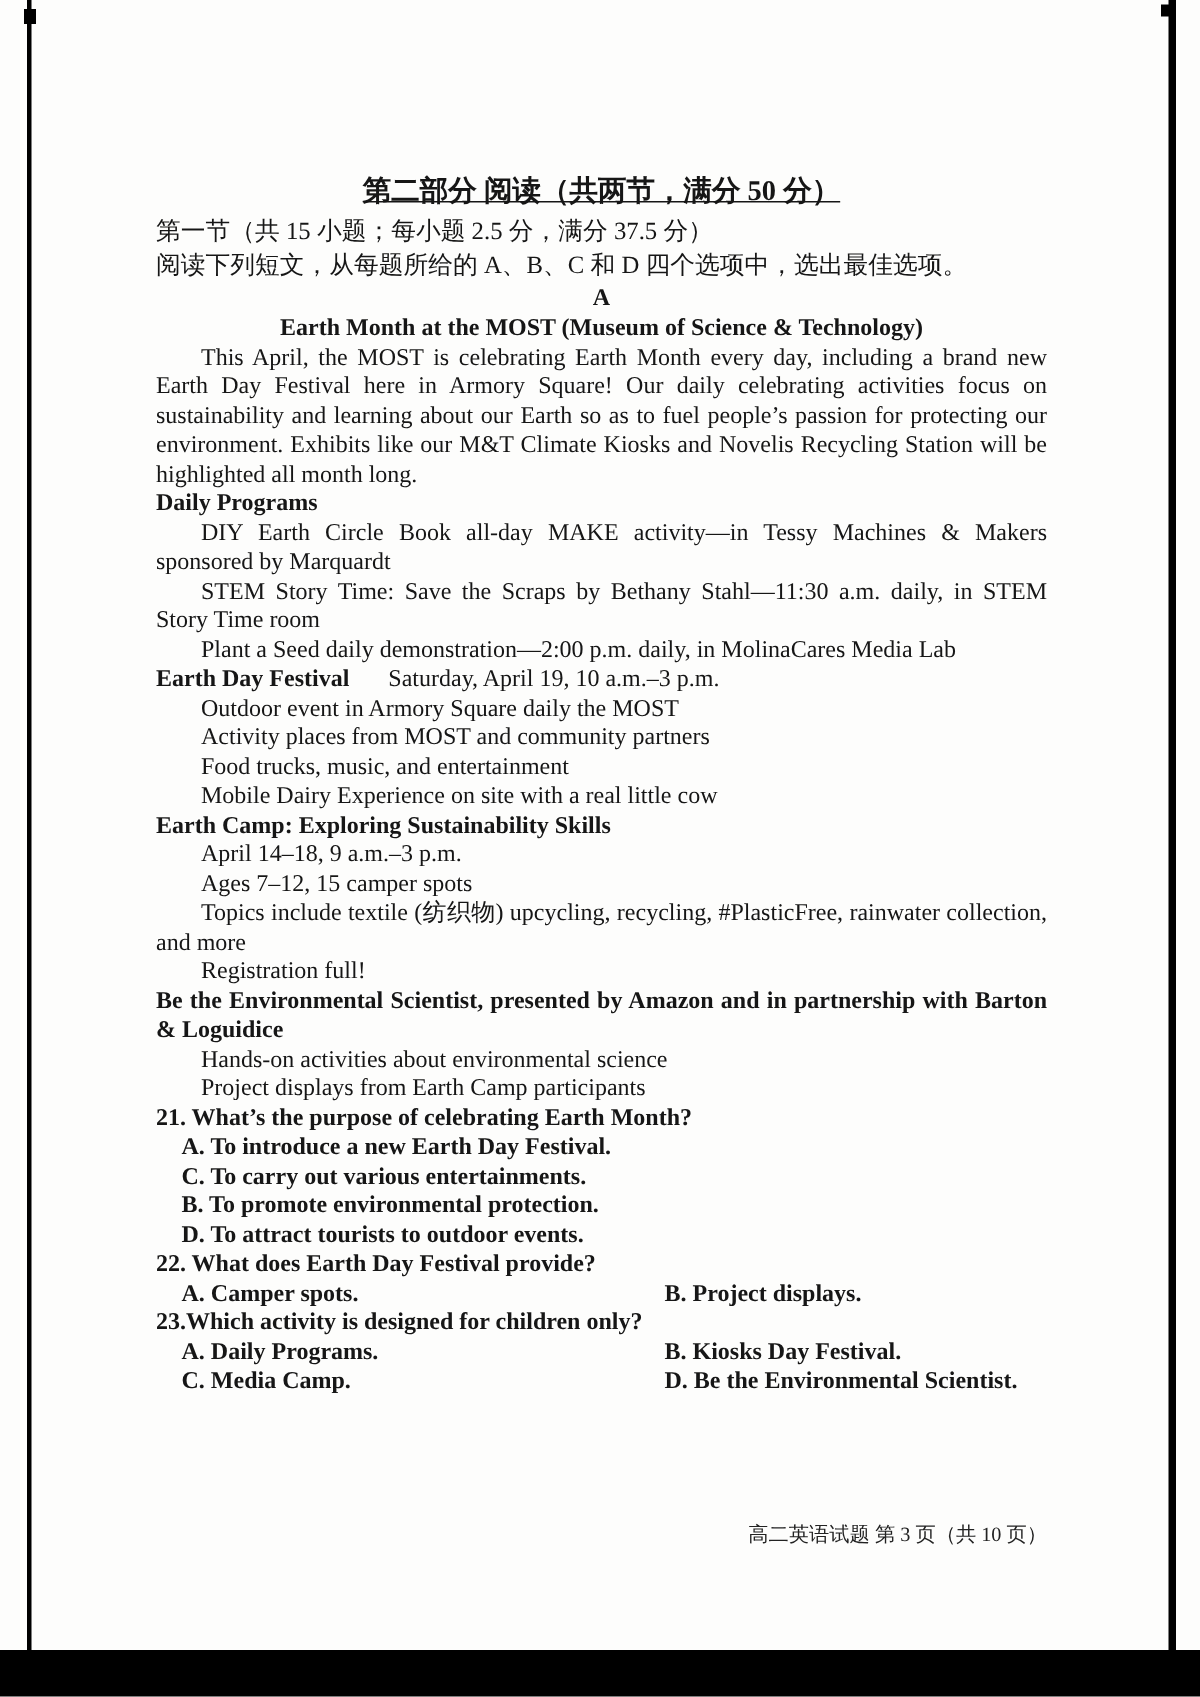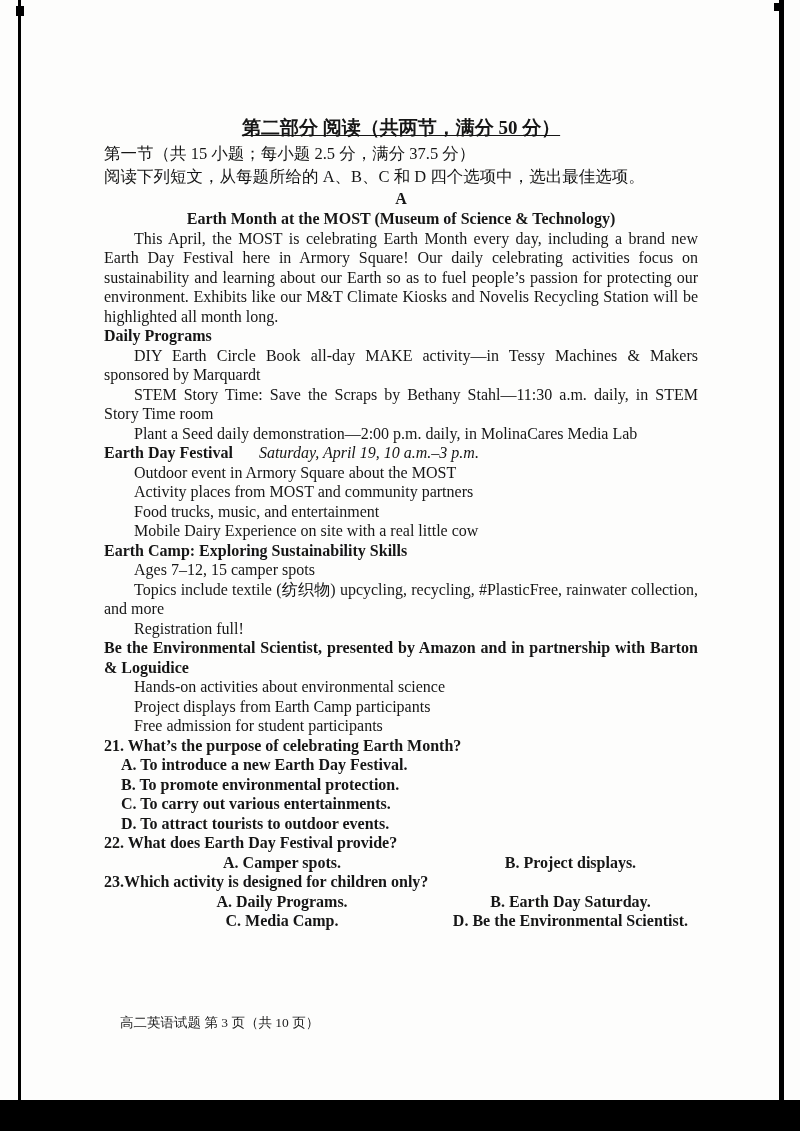--- a/index.html
+++ b/index.html
@@ -28,7 +28,7 @@
   p { margin: 0; padding: 0; }
   .center  { text-align: center; }
   .bold    { font-weight: bold; }
-  .italic  { font-style: italic; }
+  .italic  { }
   .justify { text-align: justify; }
   .indent  { text-indent: 30px; }
 

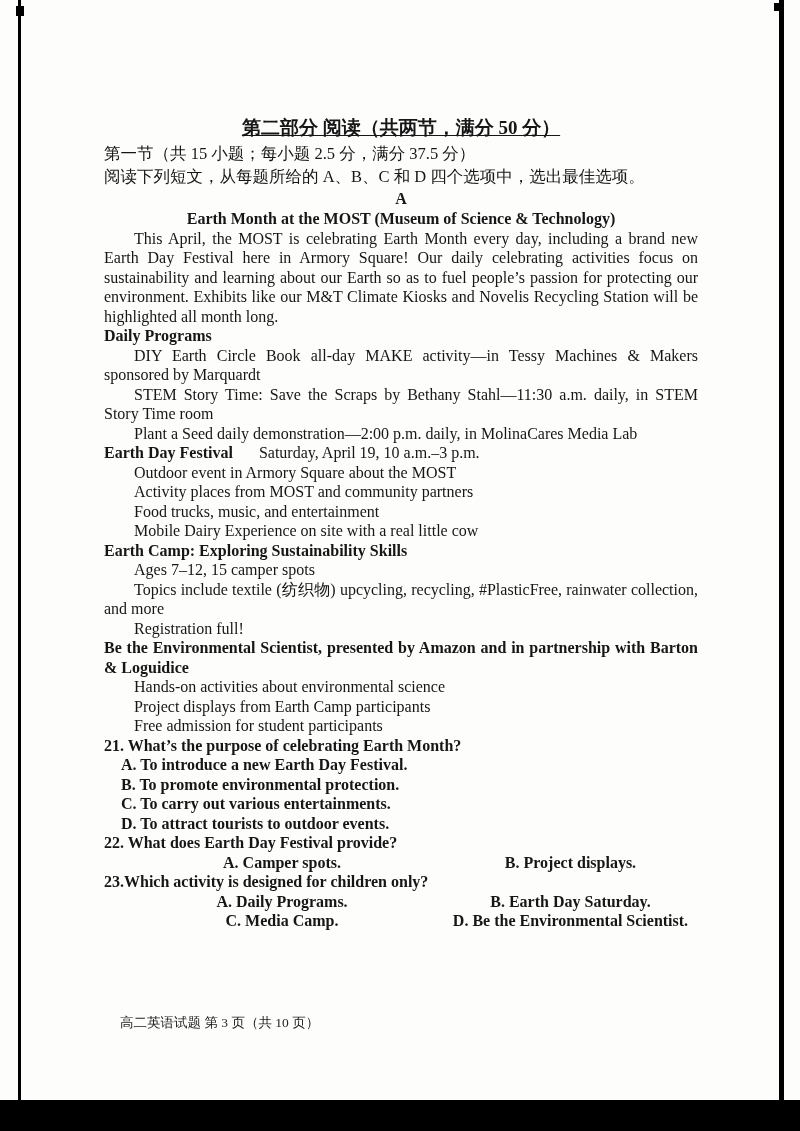--- a/index.html
+++ b/index.html
@@ -83,7 +83,7 @@
     <p>
       <span class="bold">Earth Day Festival</span><span class="gap-sm"></span><span class="italic">Saturday, April 19, 10 a.m.–3 p.m.</span>
     </p>
-    <p class="indent">Outdoor event in Armory Square about the MOST</p>
+    <p class="indent">Outdoor event in Armory Square daily the MOST</p>
     <p class="indent">Activity places from MOST and community partners</p>
     <p class="indent">Food trucks, music, and entertainment</p>
     <p class="indent">Mobile Dairy Experience on site with a real little cow</p>

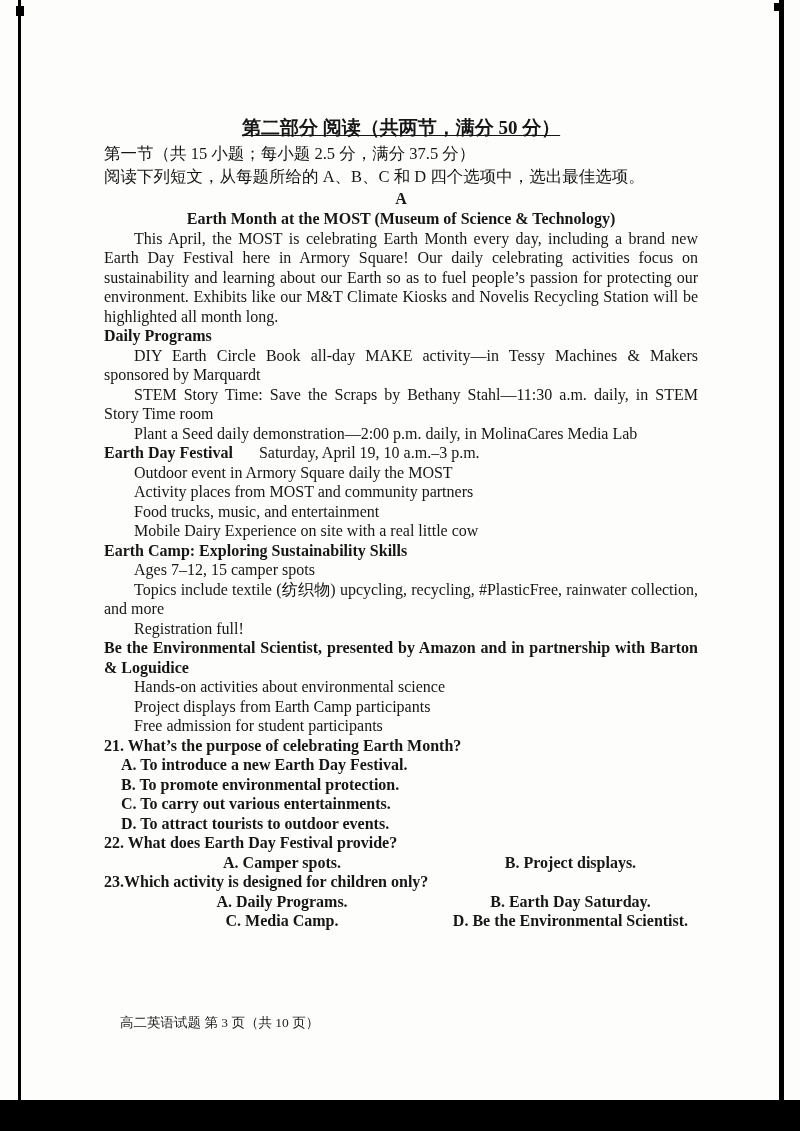--- a/index.html
+++ b/index.html
@@ -89,6 +89,7 @@
     <p class="indent">Mobile Dairy Experience on site with a real little cow</p>
 
     <p class="bold">Earth Camp: Exploring Sustainability Skills</p>
+    <p class="indent">April 14–18, 9 a.m.–3 p.m.</p>
     <p class="indent">Ages 7–12, 15 camper spots</p>
     <p class="justify indent">Topics include textile (纺织物) upcycling, recycling, #PlasticFree, rainwater collection, and more</p>
     <p class="indent">Registration full!</p>

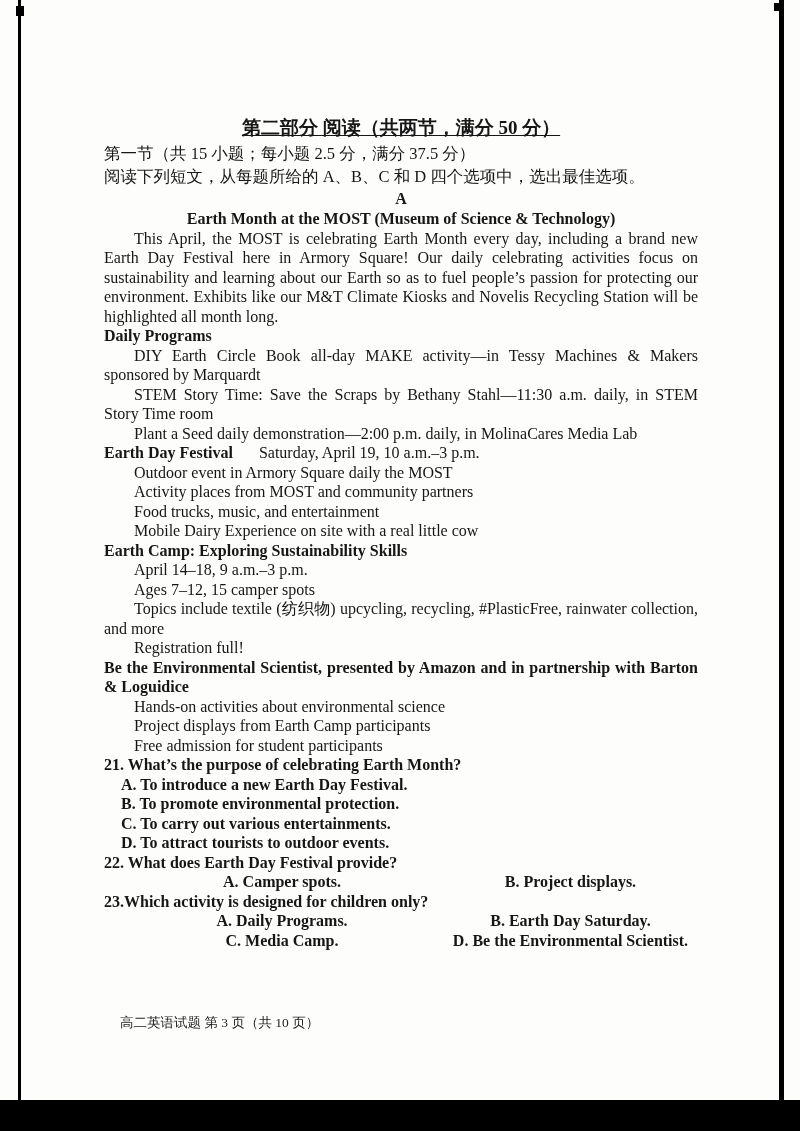--- a/index.html
+++ b/index.html
@@ -97,7 +97,6 @@
     <p class="bold justify">Be the Environmental Scientist, presented by Amazon and in partnership with Barton &amp; Loguidice</p>
     <p class="indent">Hands-on activities about environmental science</p>
     <p class="indent">Project displays from Earth Camp participants</p>
-    <p class="indent">Free admission for student participants</p>
 
     <div class="question">
       <p>21. What’s the purpose of celebrating Earth Month?</p>

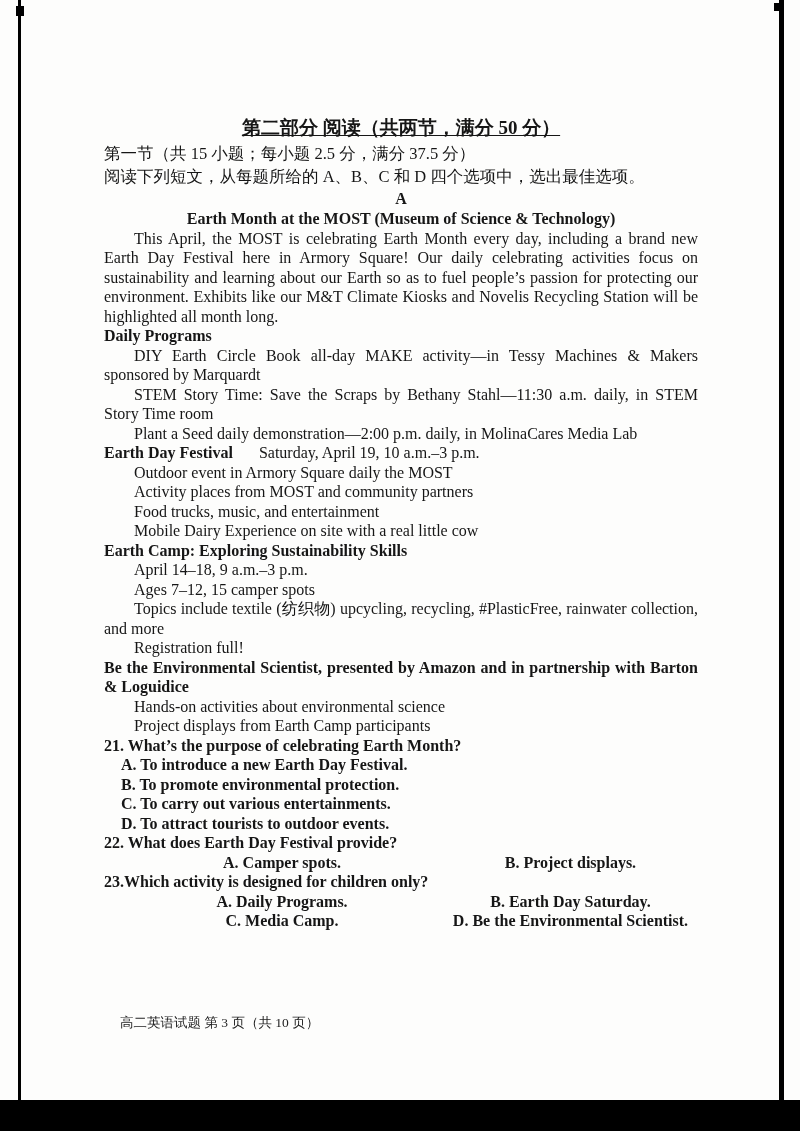--- a/index.html
+++ b/index.html
@@ -101,8 +101,8 @@
     <div class="question">
       <p>21. What’s the purpose of celebrating Earth Month?</p>
       <p class="opt">A. To introduce a new Earth Day Festival.</p>
+      <p class="opt">C. To carry out various entertainments.</p>
       <p class="opt">B. To promote environmental protection.</p>
-      <p class="opt">C. To carry out various entertainments.</p>
       <p class="opt">D. To attract tourists to outdoor events.</p>
     </div>
 

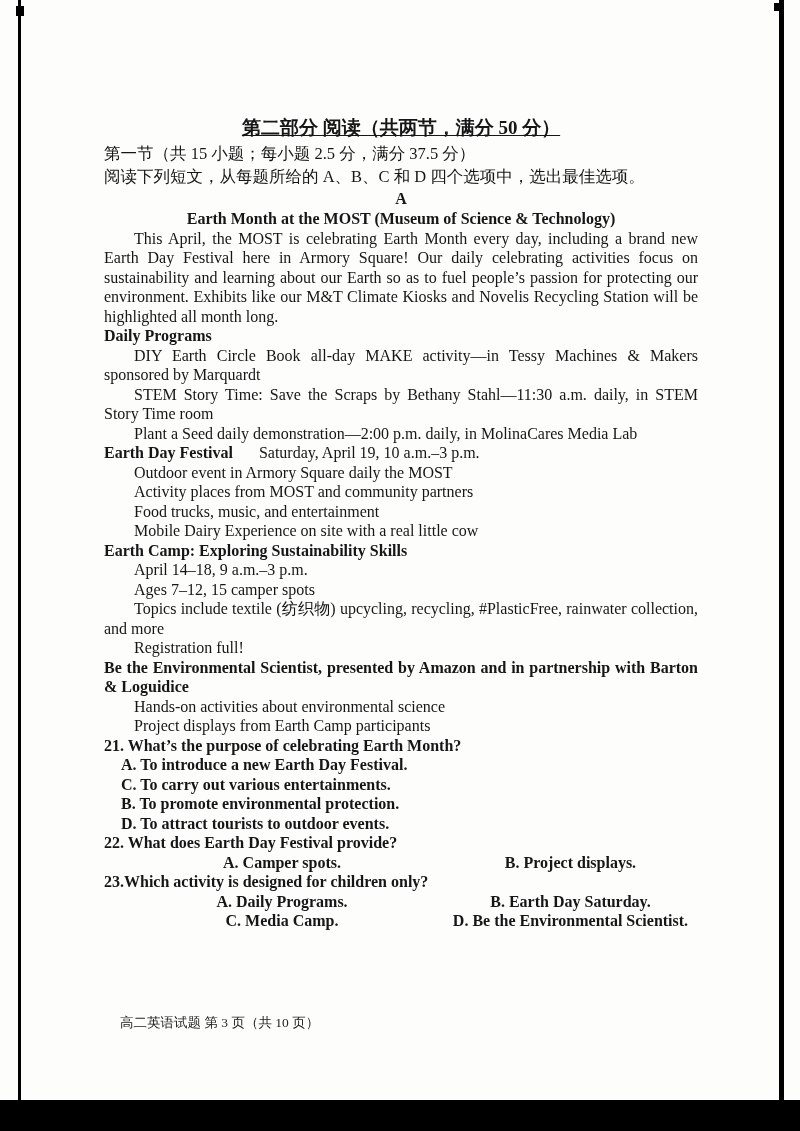--- a/index.html
+++ b/index.html
@@ -41,7 +41,7 @@
 
   .question { margin: 0; font-weight: bold; }
   .opt      { margin-left: 17px; }
-  .opt-row  { display: flex; margin-left: 17px; text-align: center; }
+  .opt-row  { display: flex; margin-left: 17px; }
   .opt-row .col-a { flex: 0 0 322px; width: 322px; }
   .opt-row .col-b { flex: 1; }
 

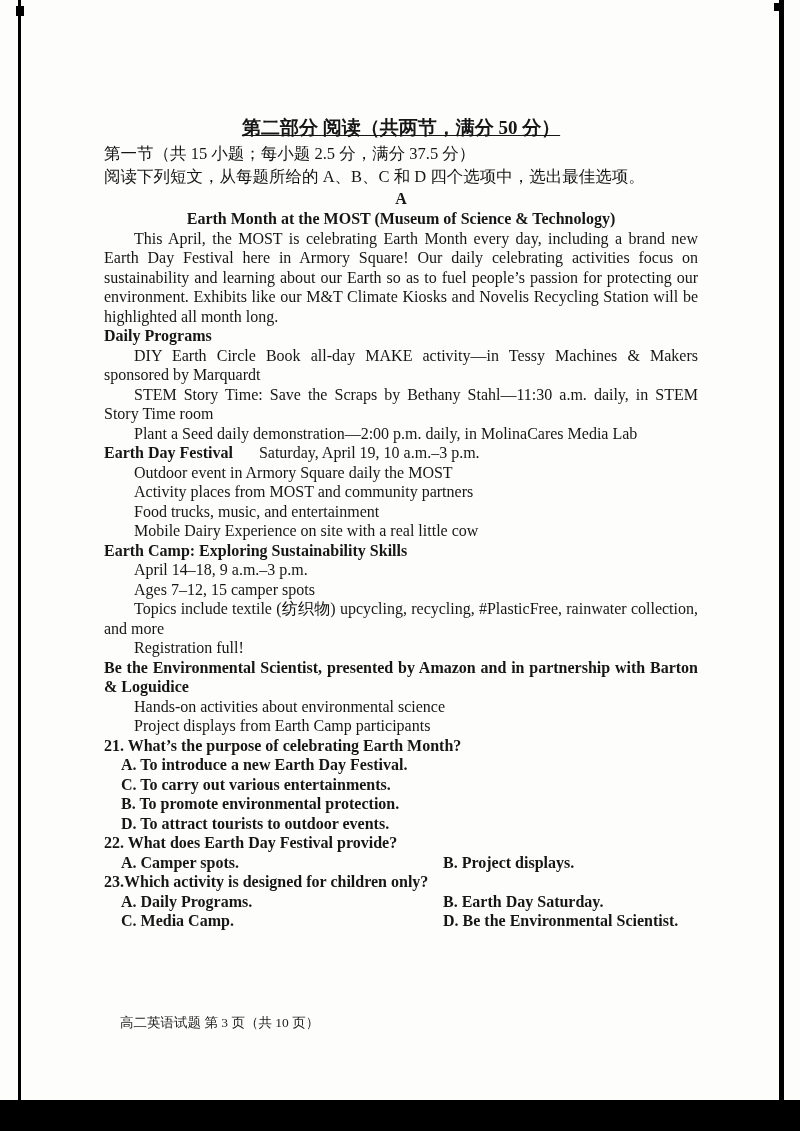--- a/index.html
+++ b/index.html
@@ -118,7 +118,7 @@
       <p>23.Which activity is designed for children only?</p>
       <div class="opt-row">
         <span class="col-a">A. Daily Programs.</span>
-        <span class="col-b">B. Earth Day Saturday.</span>
+        <span class="col-b">B. Kiosks Day Festival.</span>
       </div>
       <div class="opt-row">
         <span class="col-a">C. Media Camp.</span>

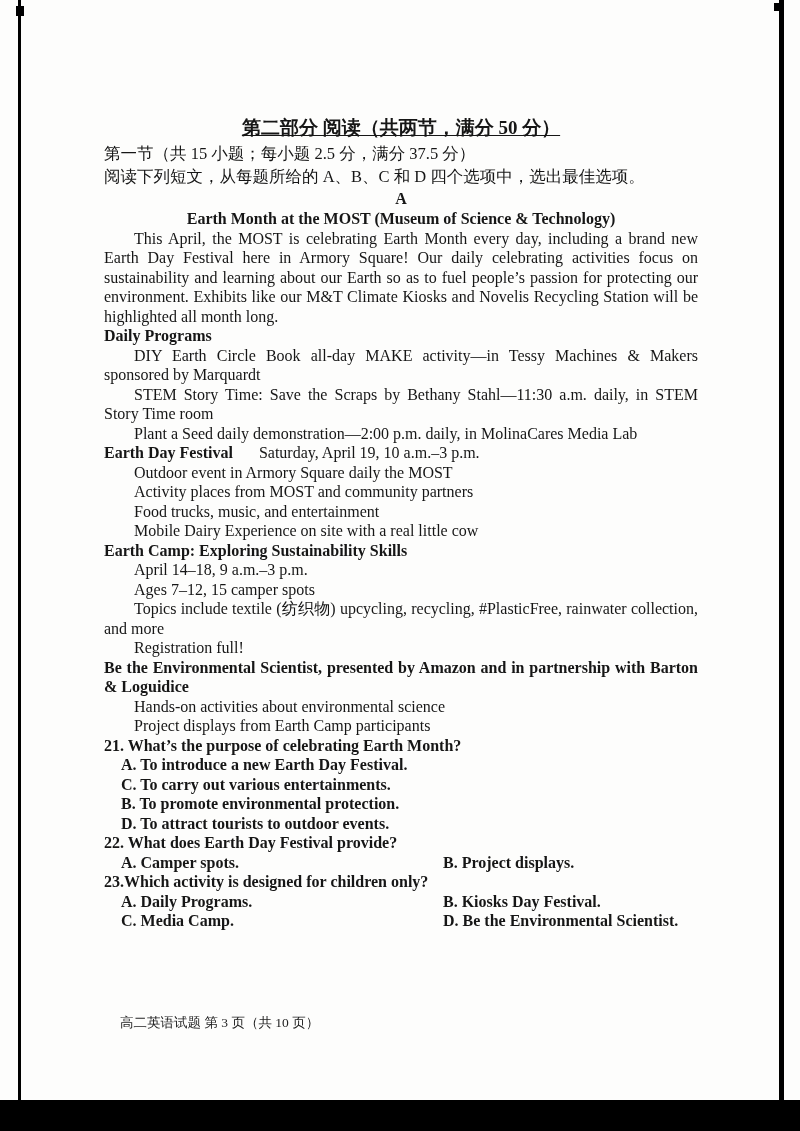--- a/index.html
+++ b/index.html
@@ -47,9 +47,9 @@
 
   .footer {
     position: absolute;
-    left: 120px; top: 1014px;
+    left: 104px; top: 1014px;
     width: 594px;
-    text-align: left;
+    text-align: right;
     font-size: 13.5px;
     color: #222;
   }

